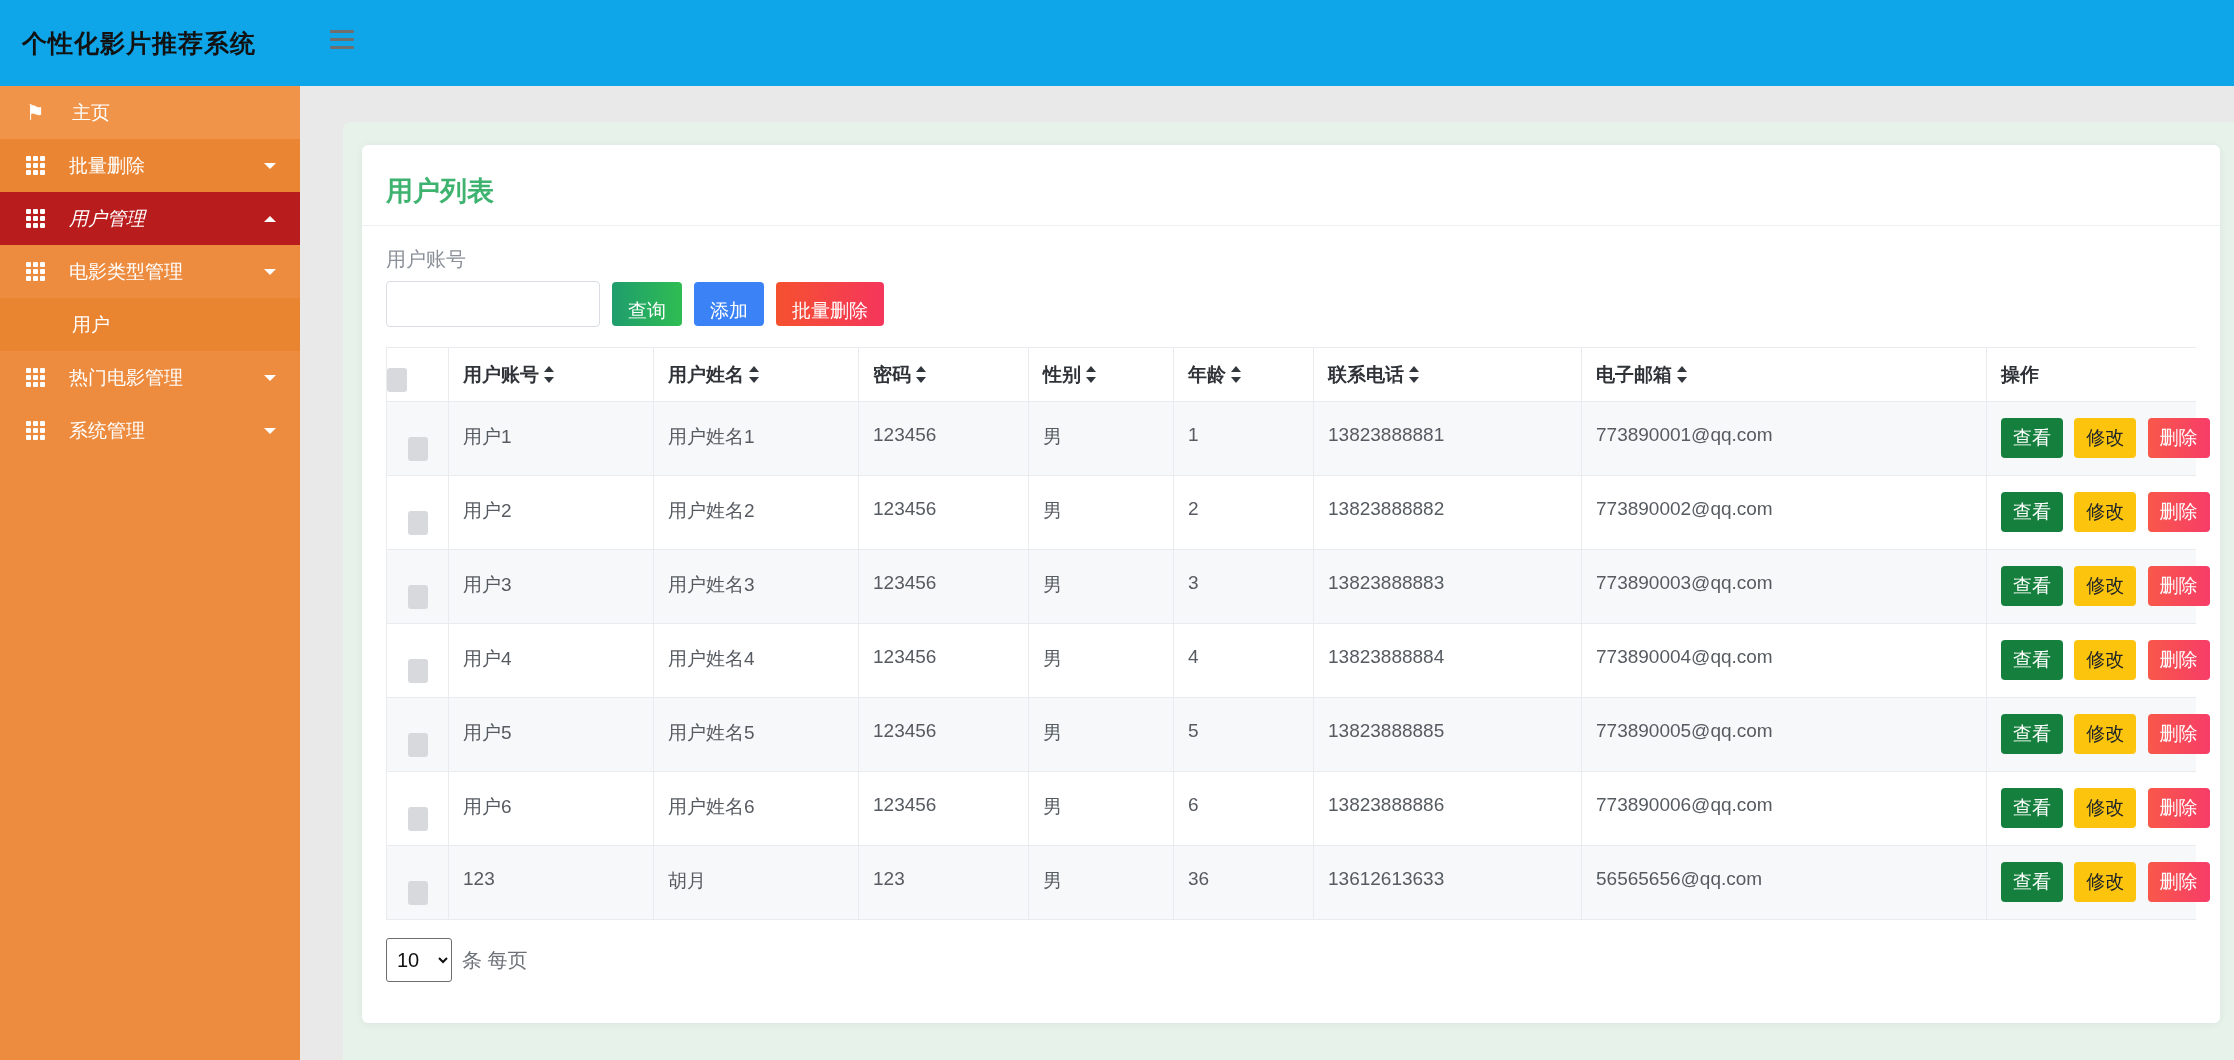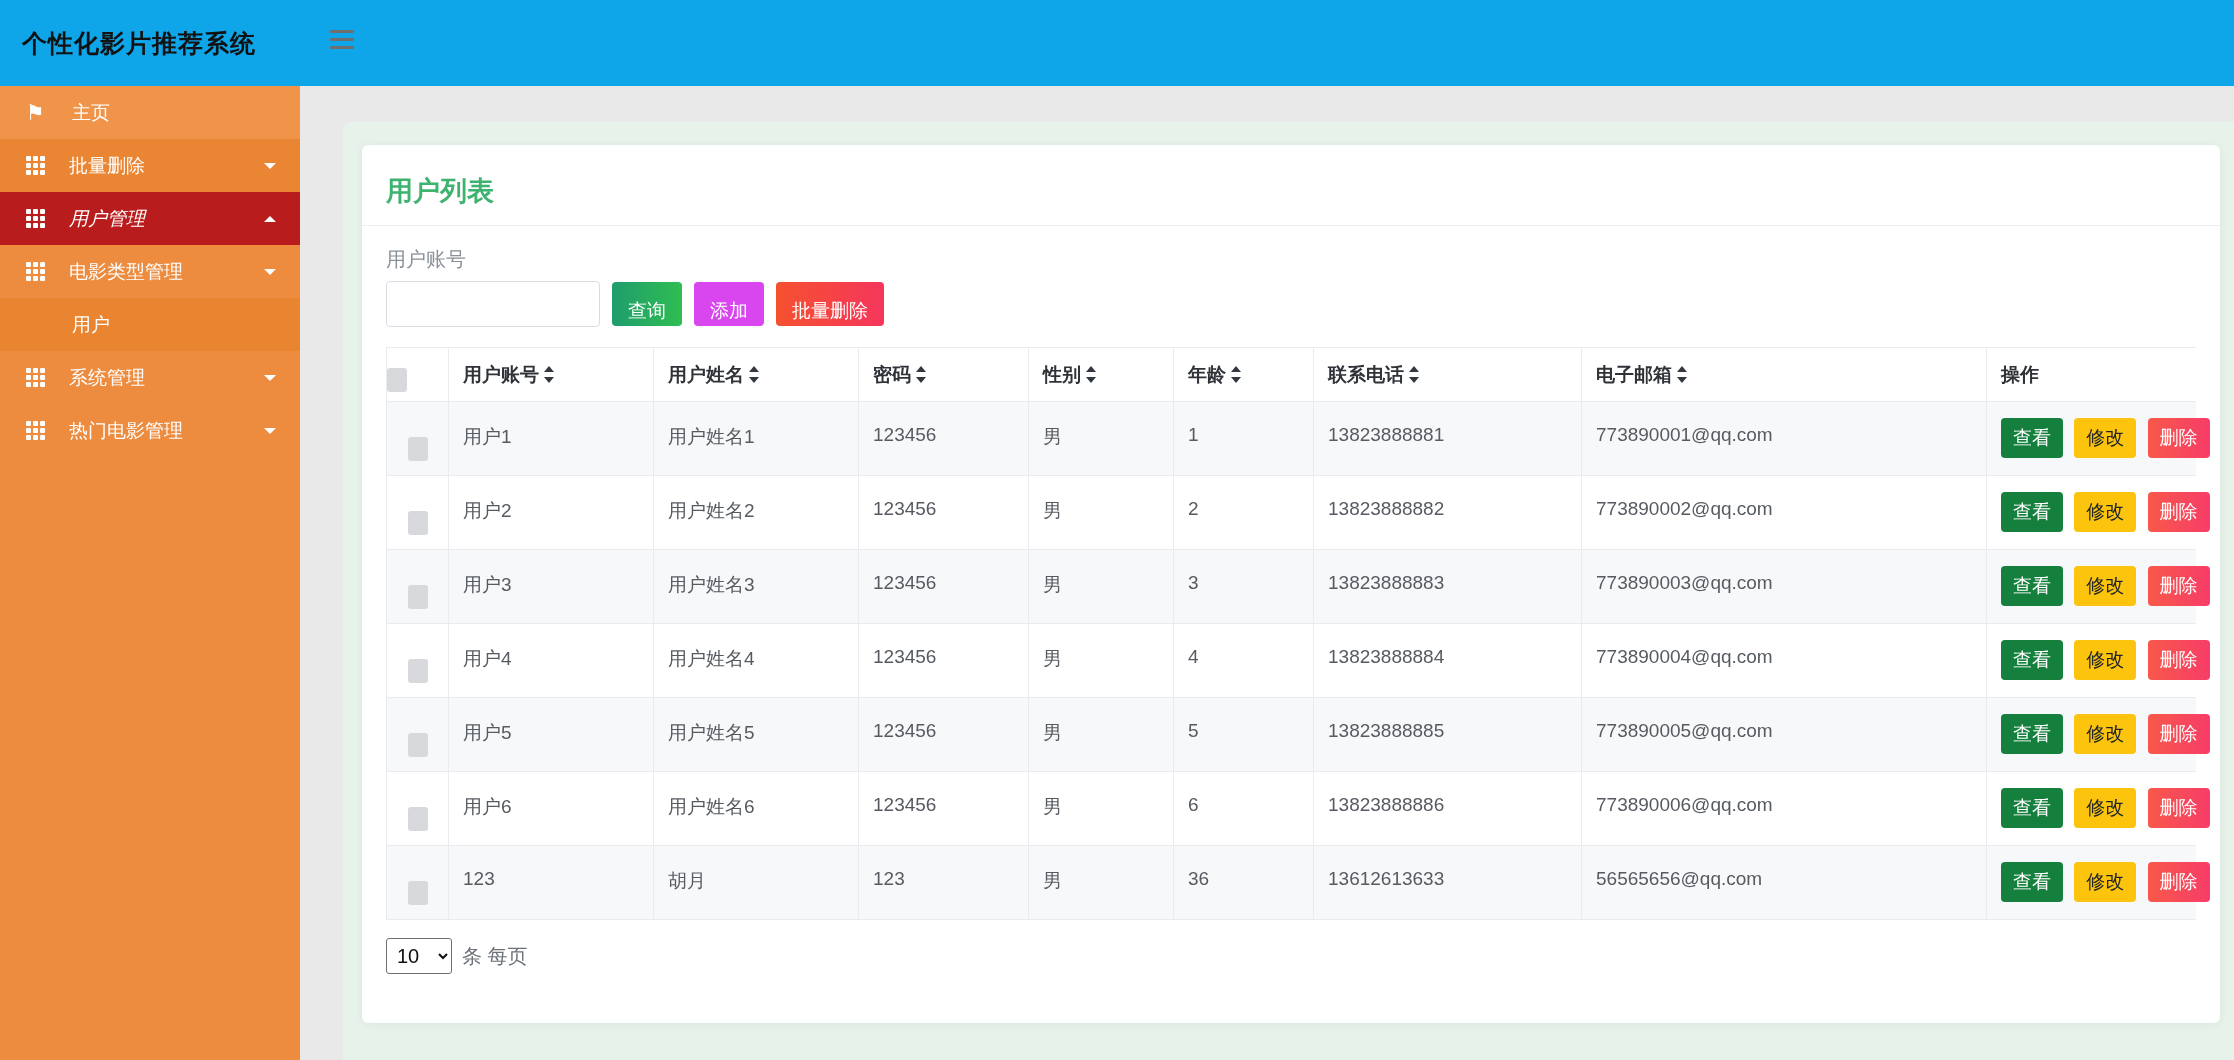--- a/index.html
+++ b/index.html
@@ -54,7 +54,7 @@
   .btn { height:44px; border:none; border-radius:4px; color:#fff; font-size:19px;
     padding:16px 16px; margin-left:12px; cursor:pointer; font-family:inherit; }
   .btn-query { background:linear-gradient(90deg,#1f9d6d,#2fbd52); }
-  .btn-add   { background:#d946ef; }
+  .btn-add   { background:#3b82f6; }
   .btn-batch { background:linear-gradient(90deg,#f5512f,#f5365c); }
 
   

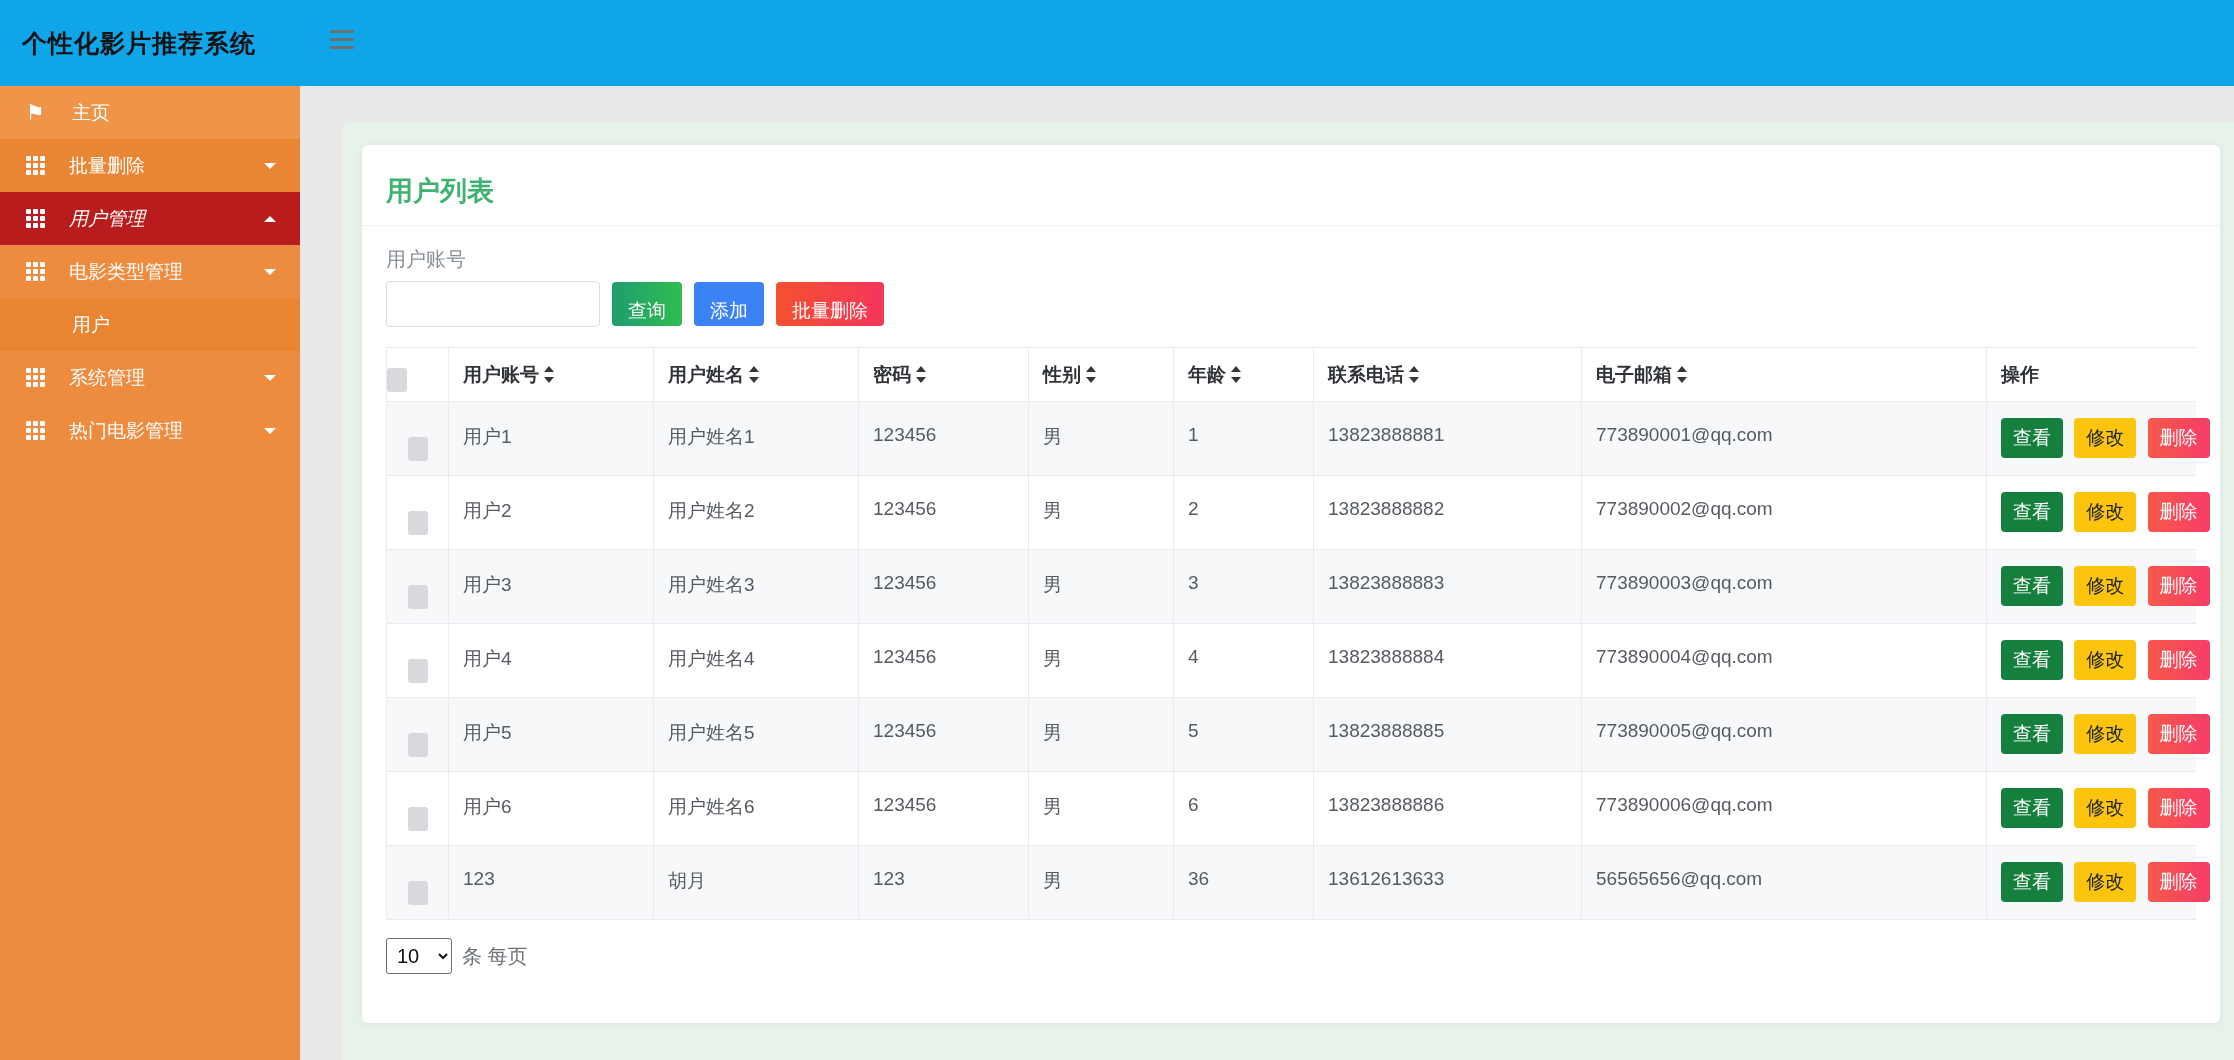--- a/index.html
+++ b/index.html
@@ -144,15 +144,15 @@
     <span class="icon-slot grid-icon">
           <span class="grid-dot"></span>
         </span>
+    <span class="side-label">热门电影管理</span>
+    <span class="caret caret-down"></span>
+  </a>
+
+  <a class="side-item v-default">
+    <span class="icon-slot grid-icon">
+          <span class="grid-dot"></span>
+        </span>
     <span class="side-label">系统管理</span>
-    <span class="caret caret-down"></span>
-  </a>
-
-  <a class="side-item v-default">
-    <span class="icon-slot grid-icon">
-          <span class="grid-dot"></span>
-        </span>
-    <span class="side-label">热门电影管理</span>
     <span class="caret caret-down"></span>
   </a>
 </nav>

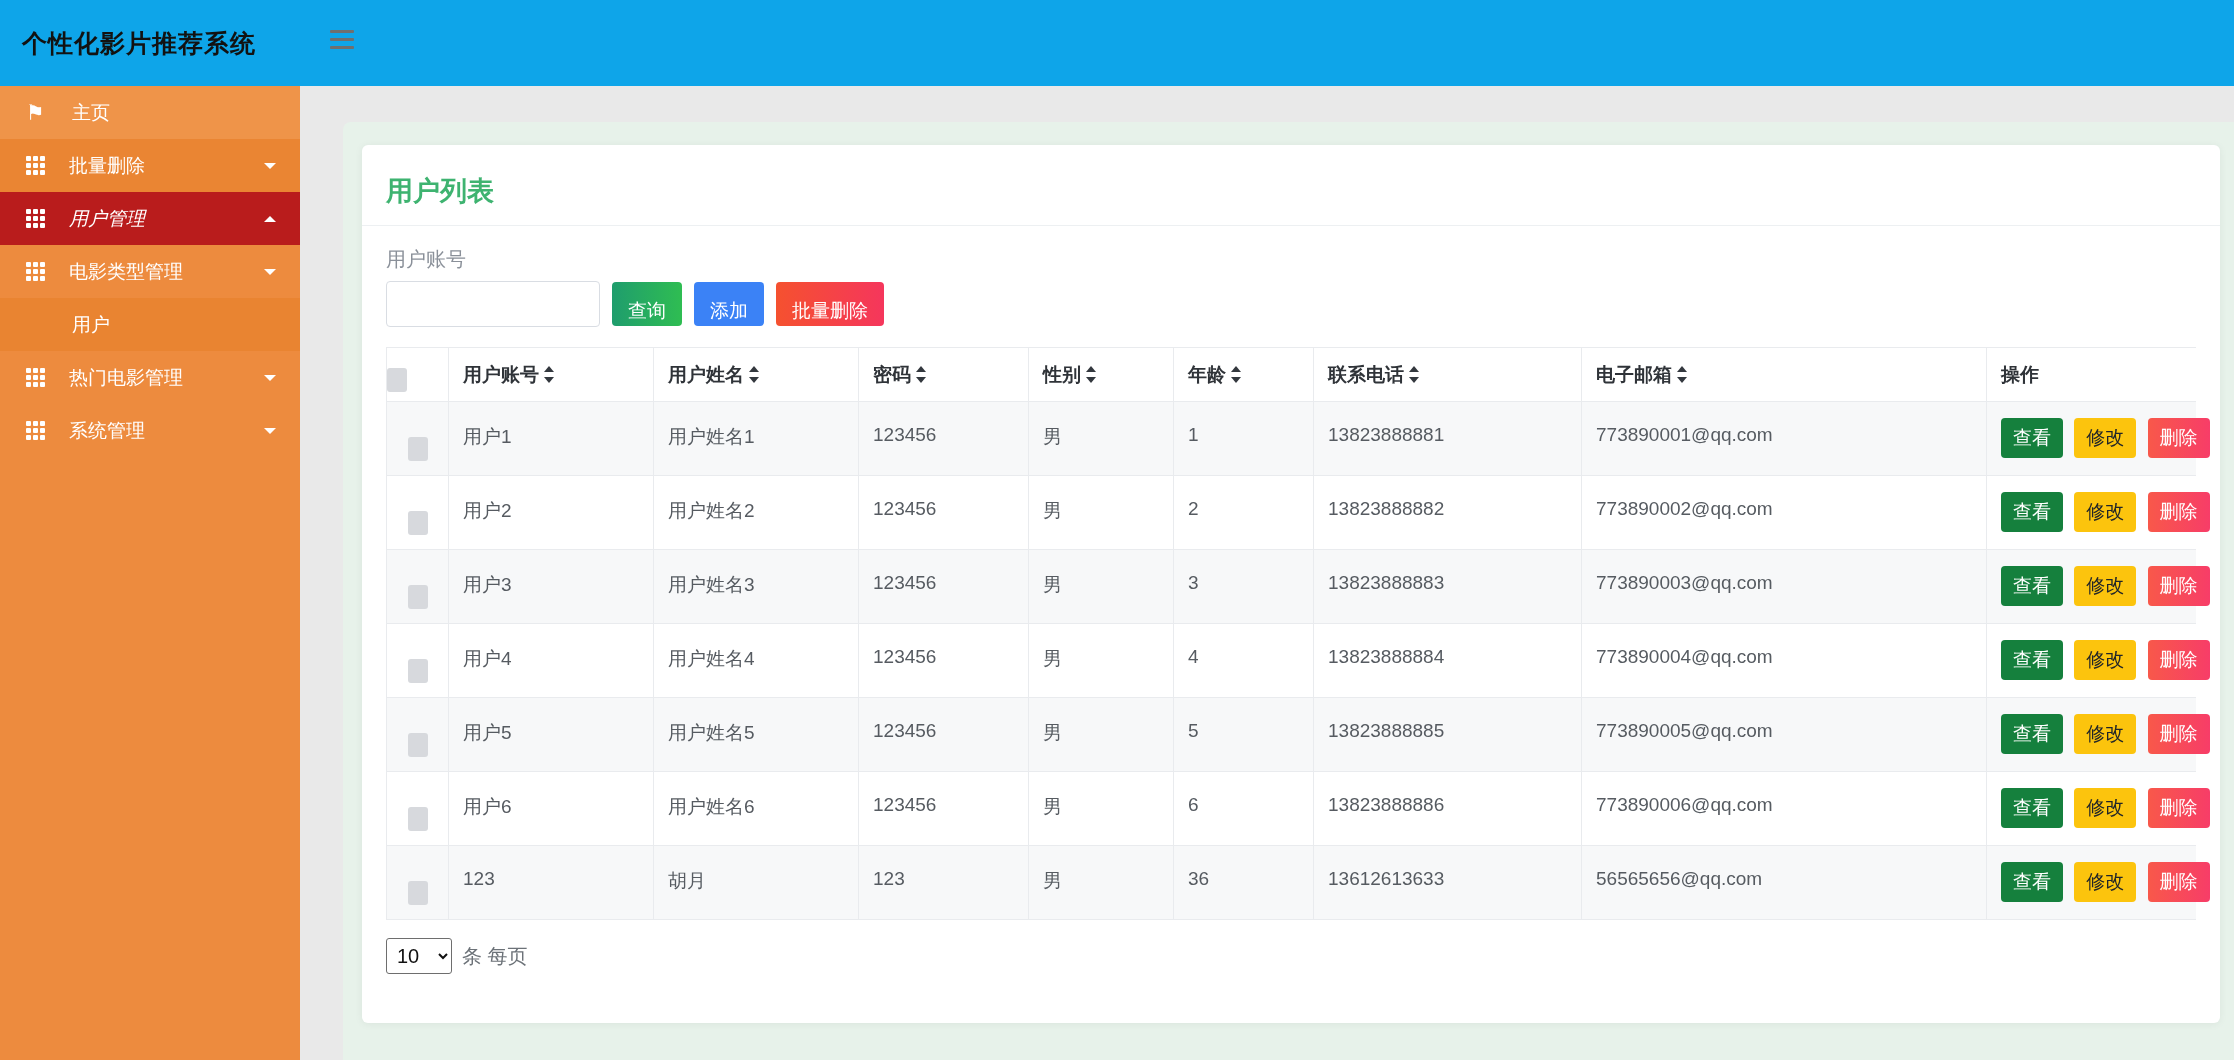--- a/index.html
+++ b/index.html
@@ -86,7 +86,7 @@
 
   
   .pagination { margin-top:18px; display:flex; align-items:center; }
-  .page-size { width:66px; height:36px; font-size:20px; border:1px solid #6e6e6e;
+  .page-size { width:66px; height:44px; font-size:20px; border:1px solid #6e6e6e;
     border-radius:3px; padding-left:6px; background:#fff; color:#111; font-family:inherit; }
   .page-unit { margin-left:10px; font-size:20px; color:#6c7278; }
 </style>

